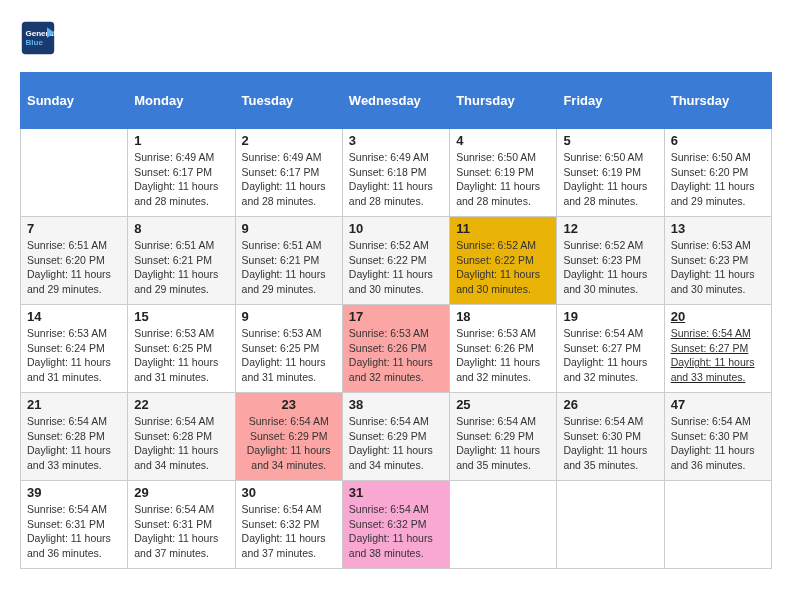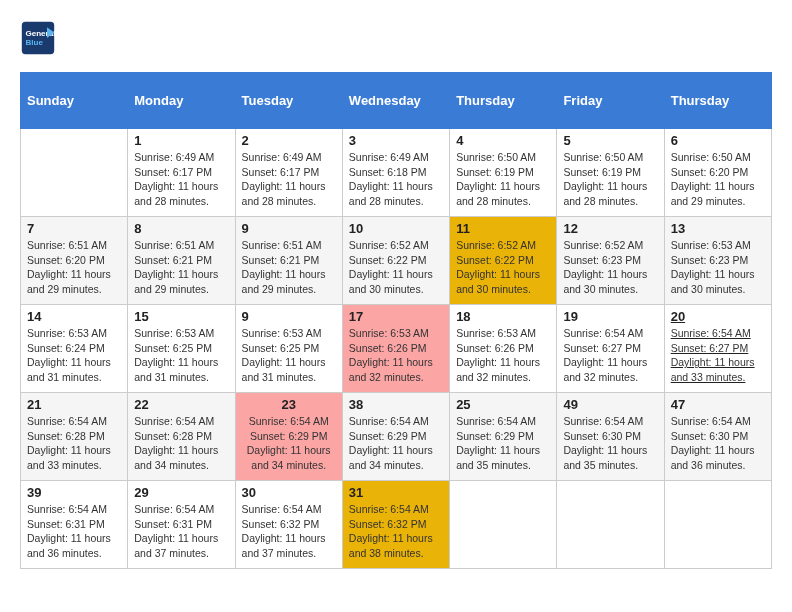--- a/index.html
+++ b/index.html
@@ -296,7 +296,7 @@
 and 35 minutes.</div>
         </td>
         <td style="background-color: rgb(245, 245, 245);">
-          <div class="day-number">49</div>
+          <div class="day-number">26</div>
           <div class="day-info" style="white-space: pre-line;">Sunrise: 6:54 AM
 Sunset: 6:30 PM
 Daylight: 11 hours

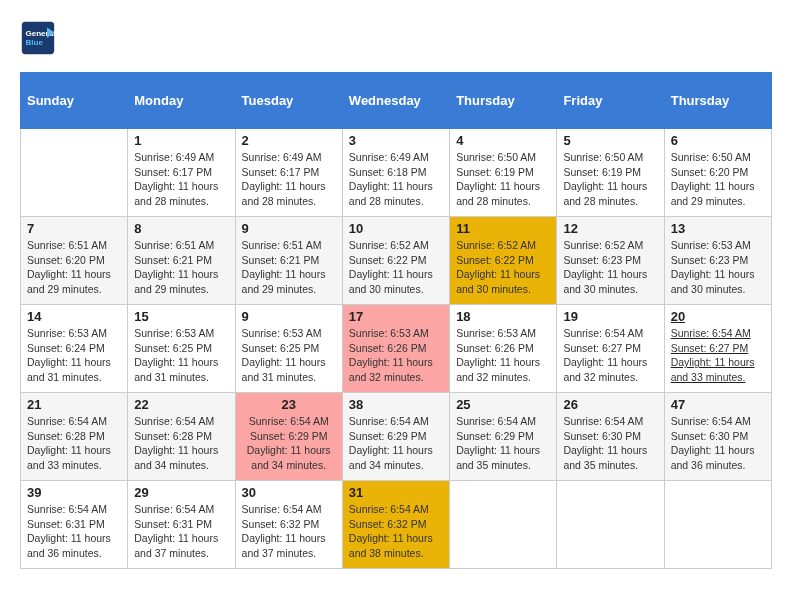--- a/index.html
+++ b/index.html
@@ -332,7 +332,7 @@
 Daylight: 11 hours
 and 37 minutes.</div>
         </td>
-        <td style="background-color: #eab308;">
+        <td style="background-color: #f9a8d4;">
           <div class="day-number">31</div>
           <div class="day-info" style="white-space: pre-line;">Sunrise: 6:54 AM
 Sunset: 6:32 PM

